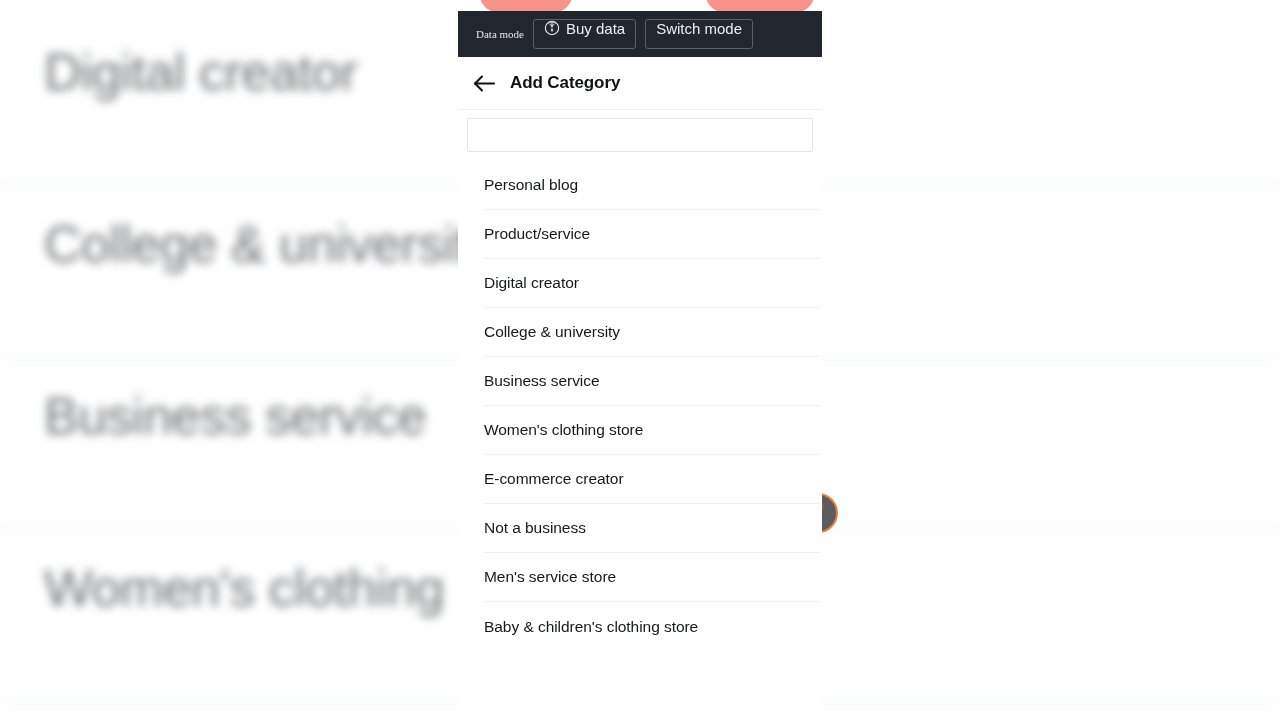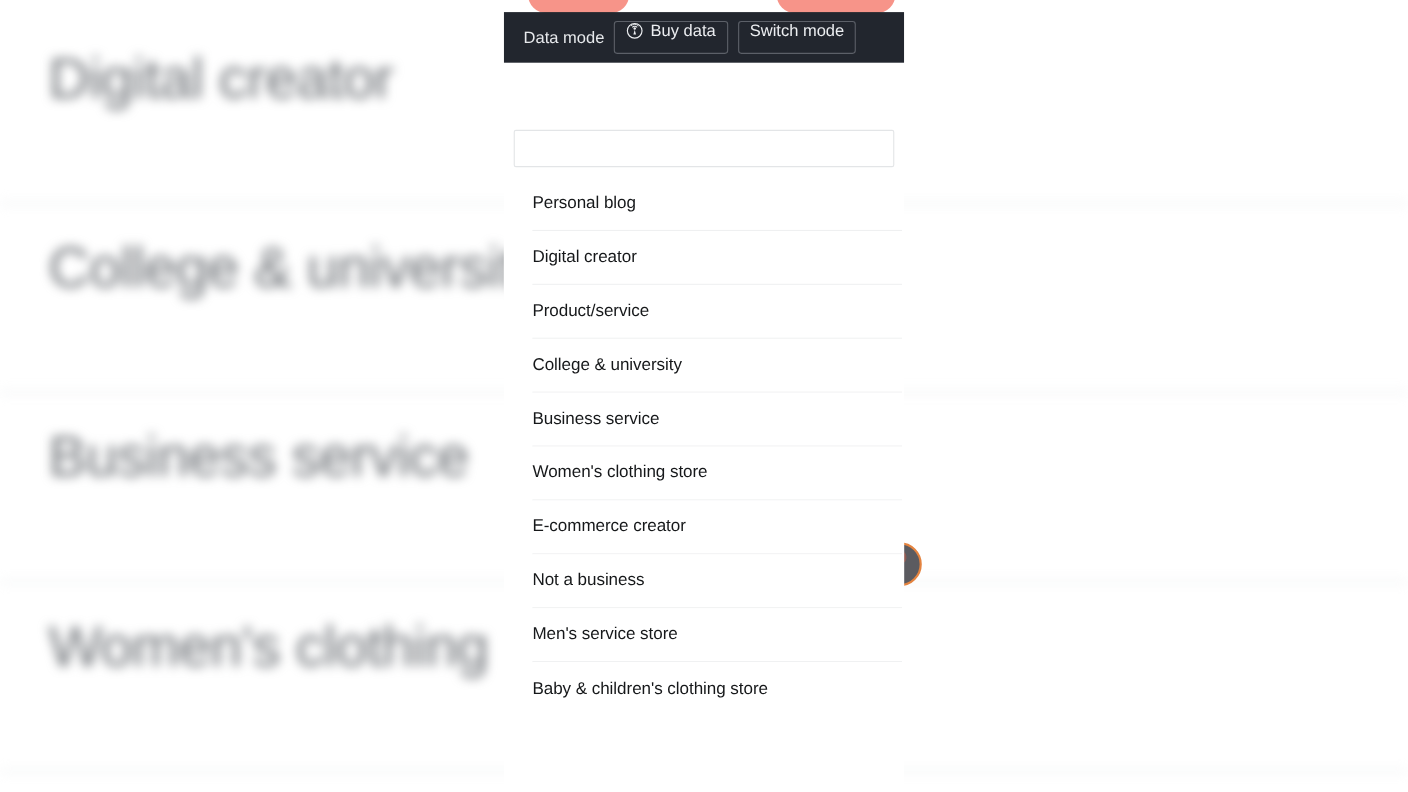--- a/index.html
+++ b/index.html
@@ -117,9 +117,10 @@
   }
   #data-bar .dm-label {
     color: #e7e9ec;
-    font-size: 15px;
+    font-size: 11px;
     font-weight: 400;
     white-space: nowrap;
+    font-family: Liberation Serif, serif;
   }
   .dm-btn {
     display: flex;

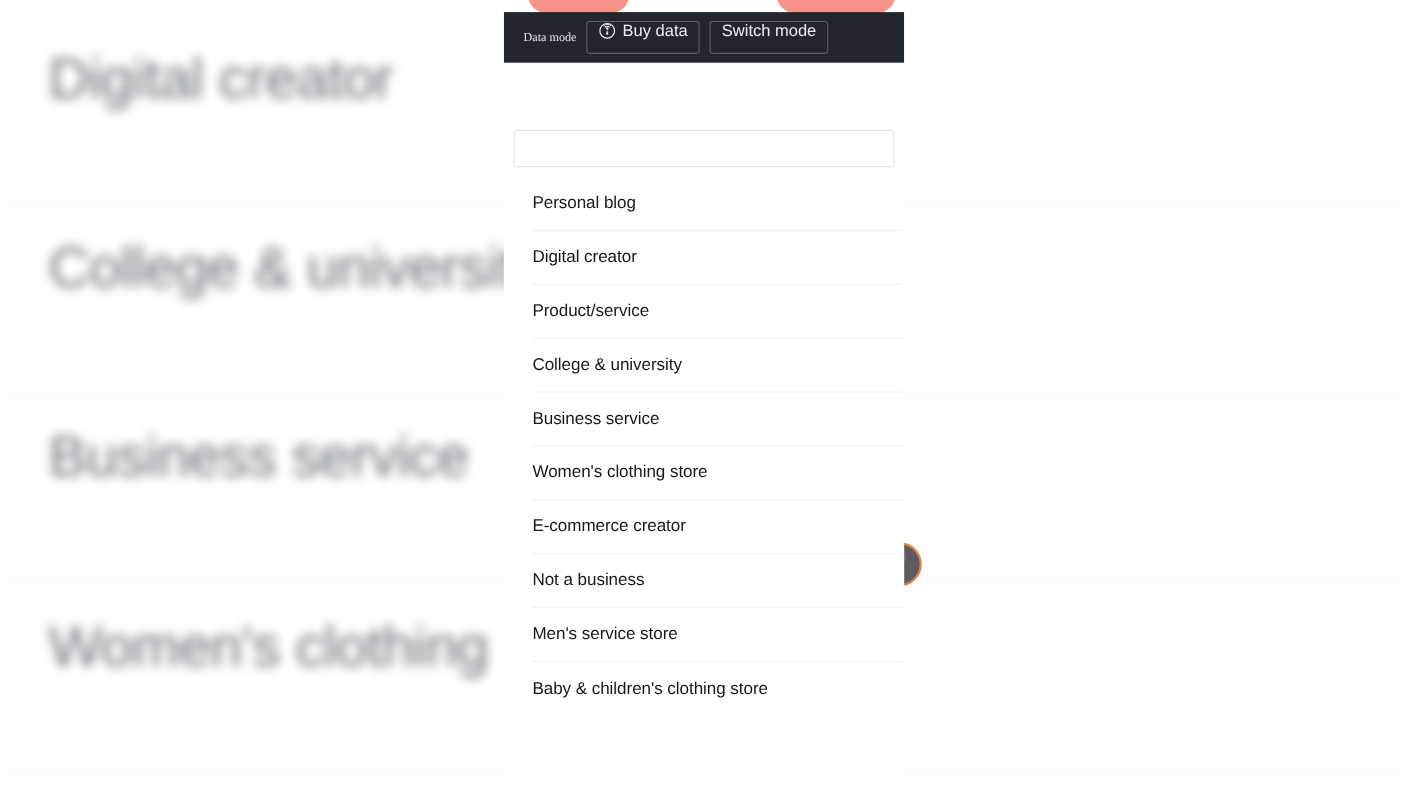--- a/index.html
+++ b/index.html
@@ -252,6 +252,15 @@
       </div>
     </div>
 
+    <div id="panel-header">
+      <span class="back-arrow">
+        <svg width="24" height="19" viewBox="0 0 24 19" fill="none" stroke="#0f1113" stroke-width="2.1" stroke-linecap="round" stroke-linejoin="round">
+          <path d="M22 9.5 H3"></path>
+          <path d="M10 2.5 L3 9.5 L10 16.5"></path>
+        </svg>
+      </span>
+      <span class="hdr-title">Add Category</span>
+    </div>
 
     <div id="search-wrap">
       <input id="search-input" type="text" value="" placeholder="" style="">

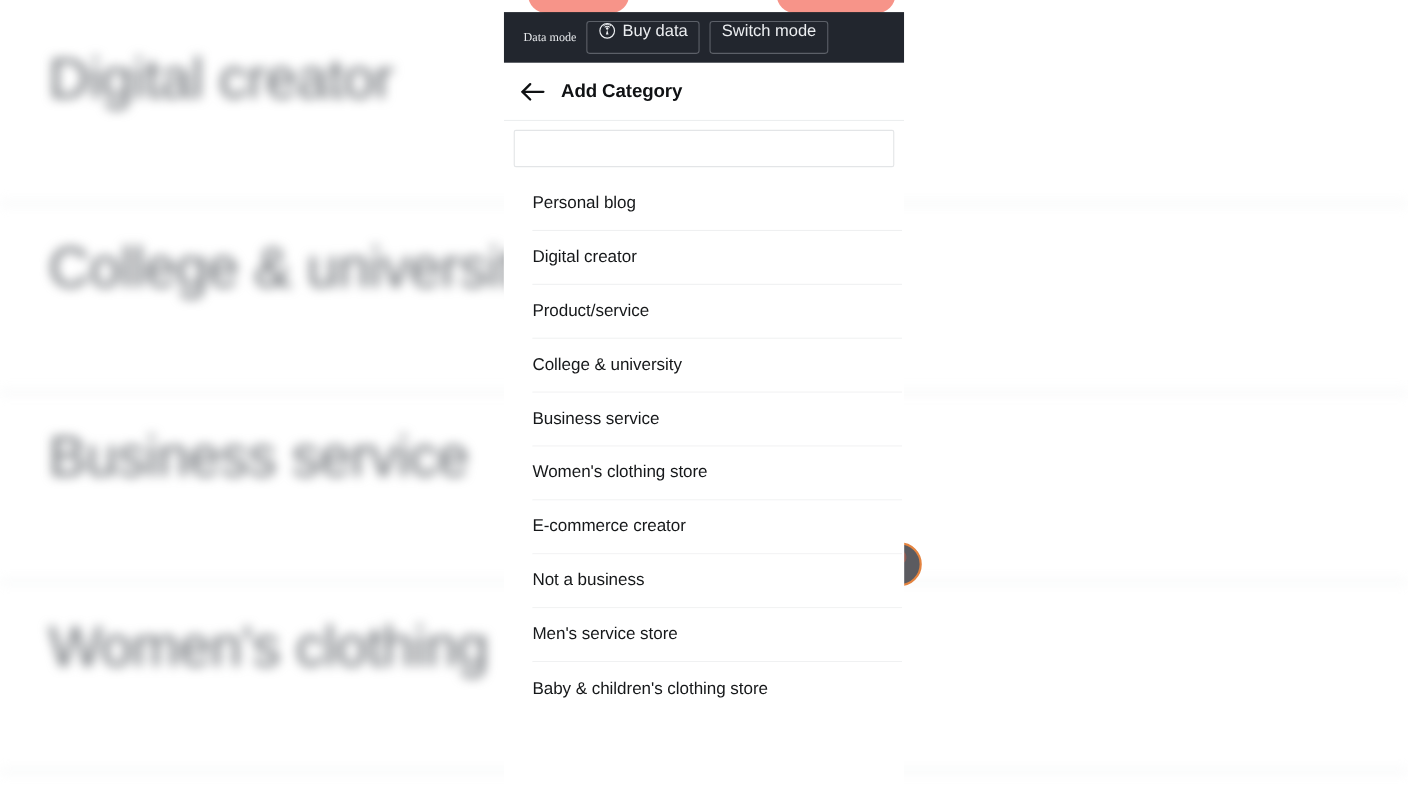--- a/index.html
+++ b/index.html
@@ -268,8 +268,8 @@
 
     <div id="category-list">
       <div class="cat-item">Personal blog</div>
+      <div class="cat-item">Product/service</div>
       <div class="cat-item">Digital creator</div>
-      <div class="cat-item">Product/service</div>
       <div class="cat-item">College &amp; university</div>
       <div class="cat-item">Business service</div>
       <div class="cat-item">Women's clothing store</div>

